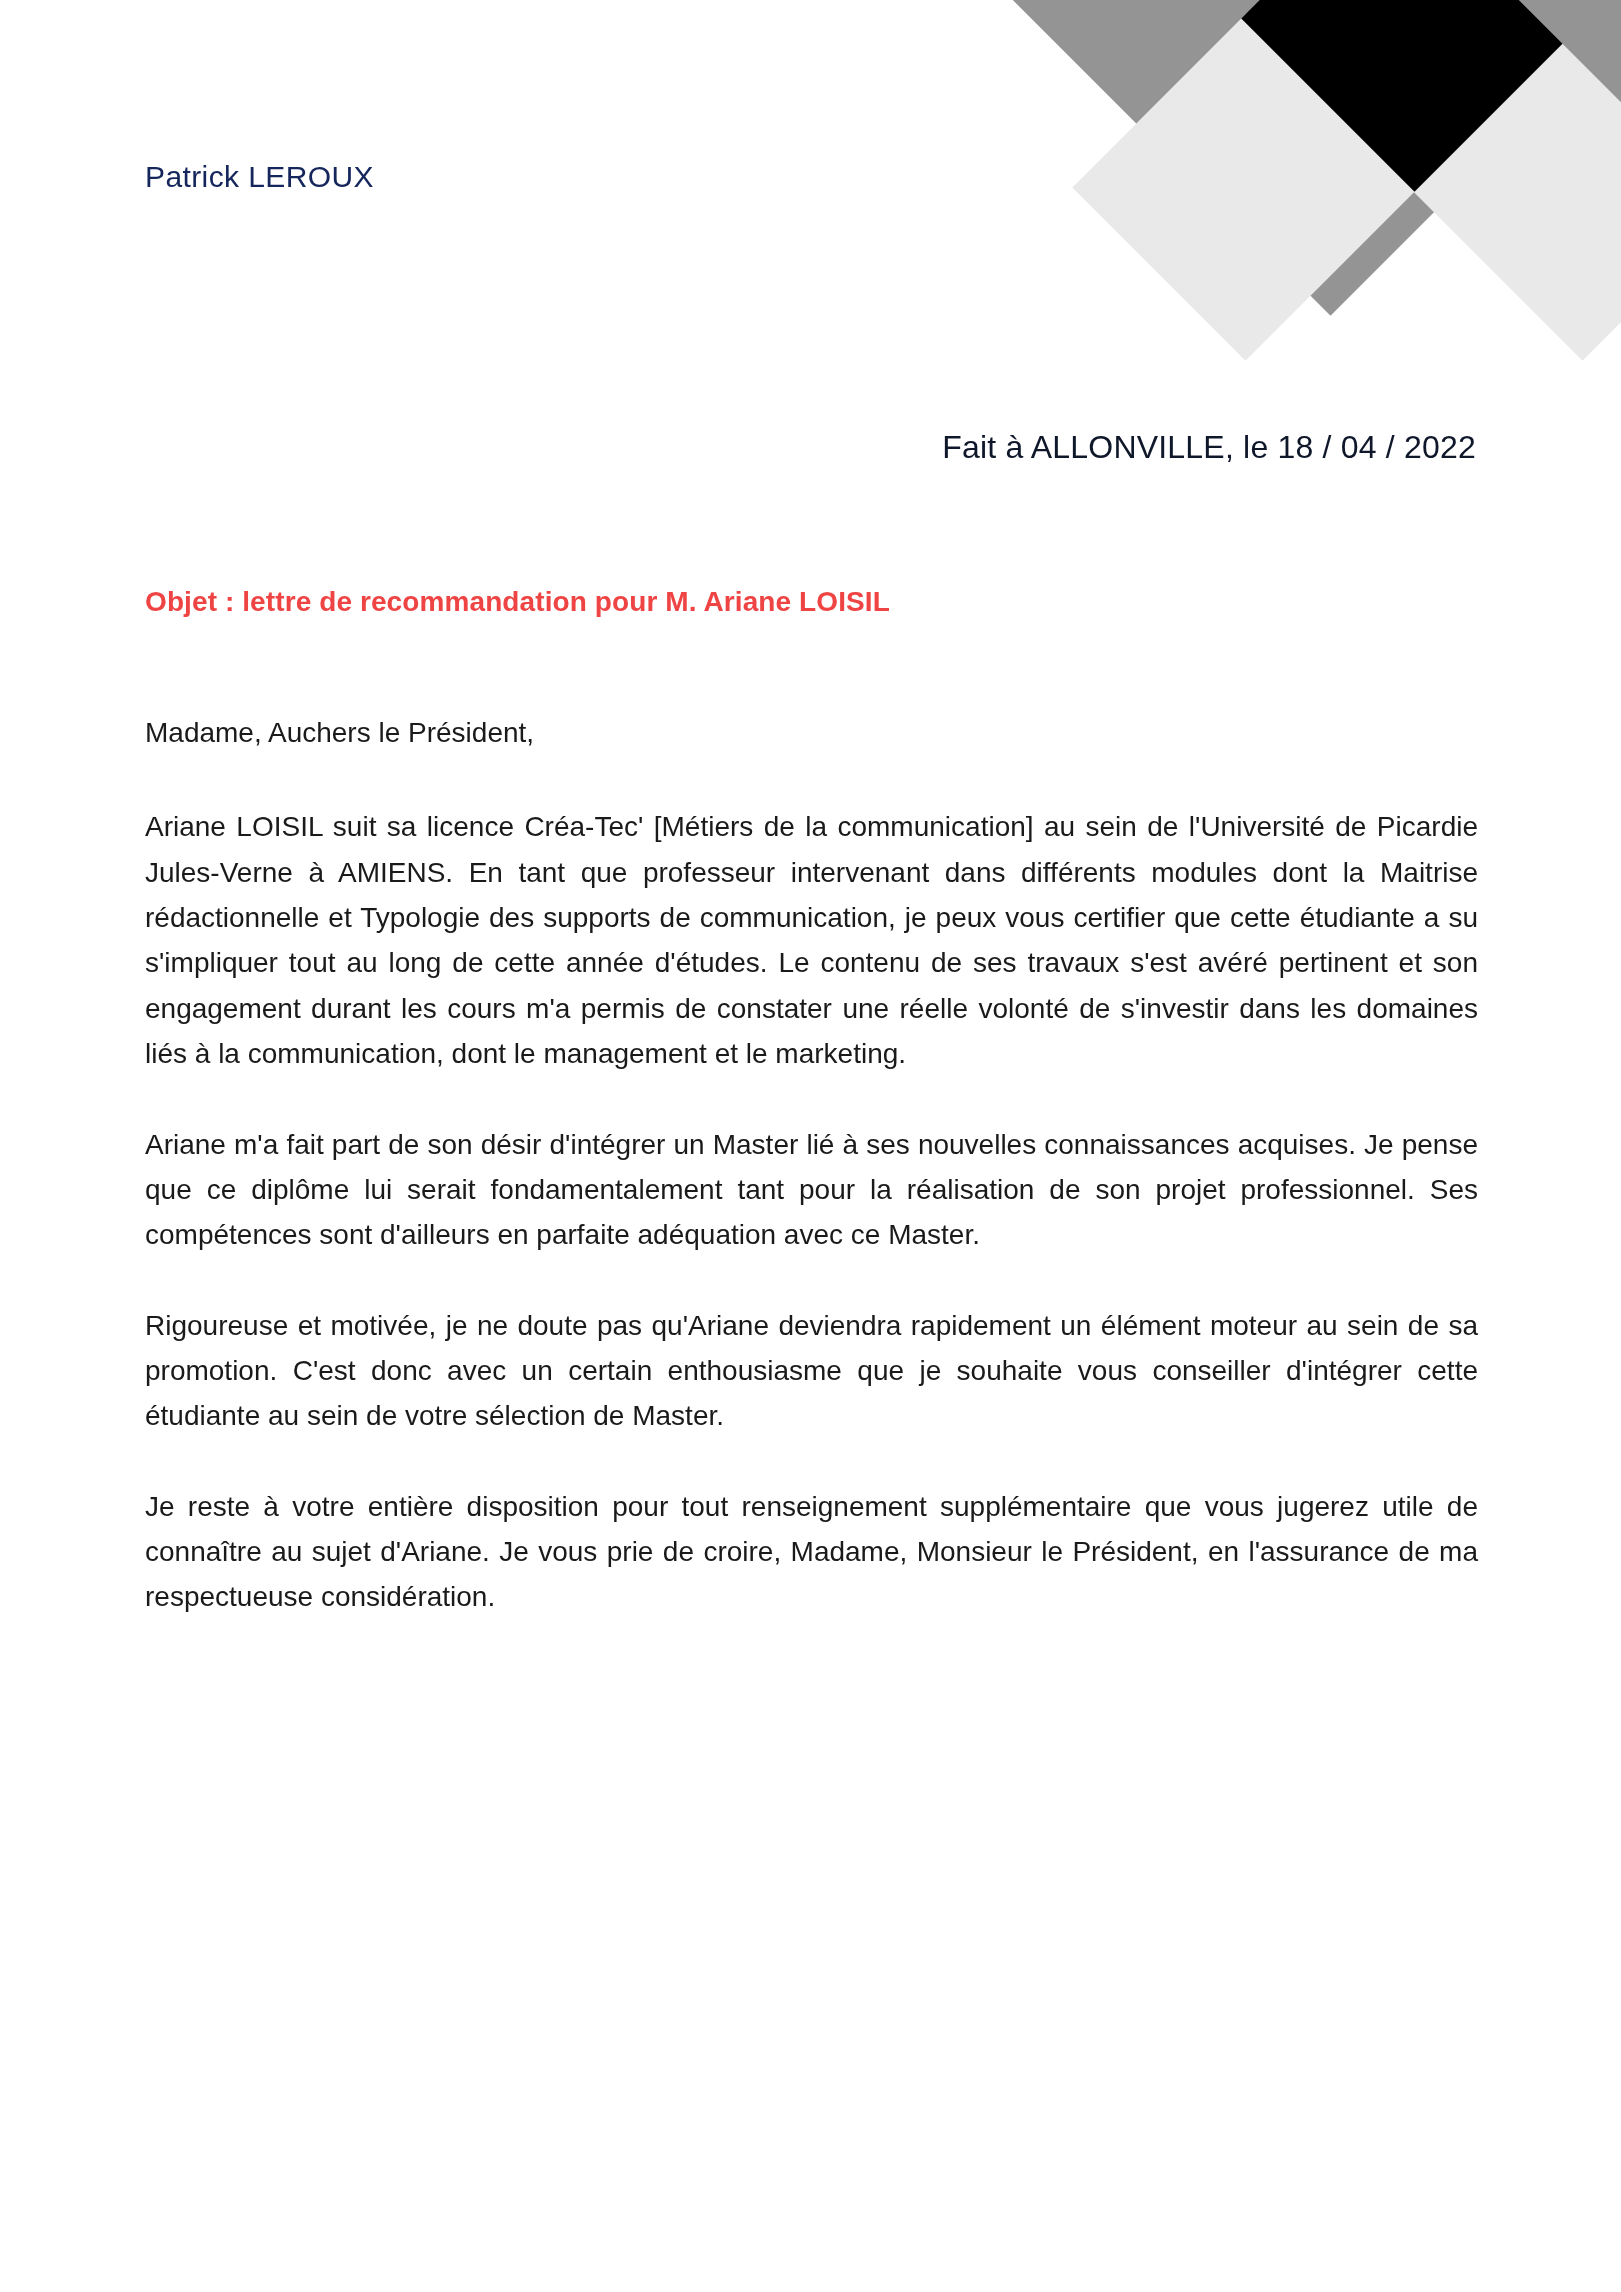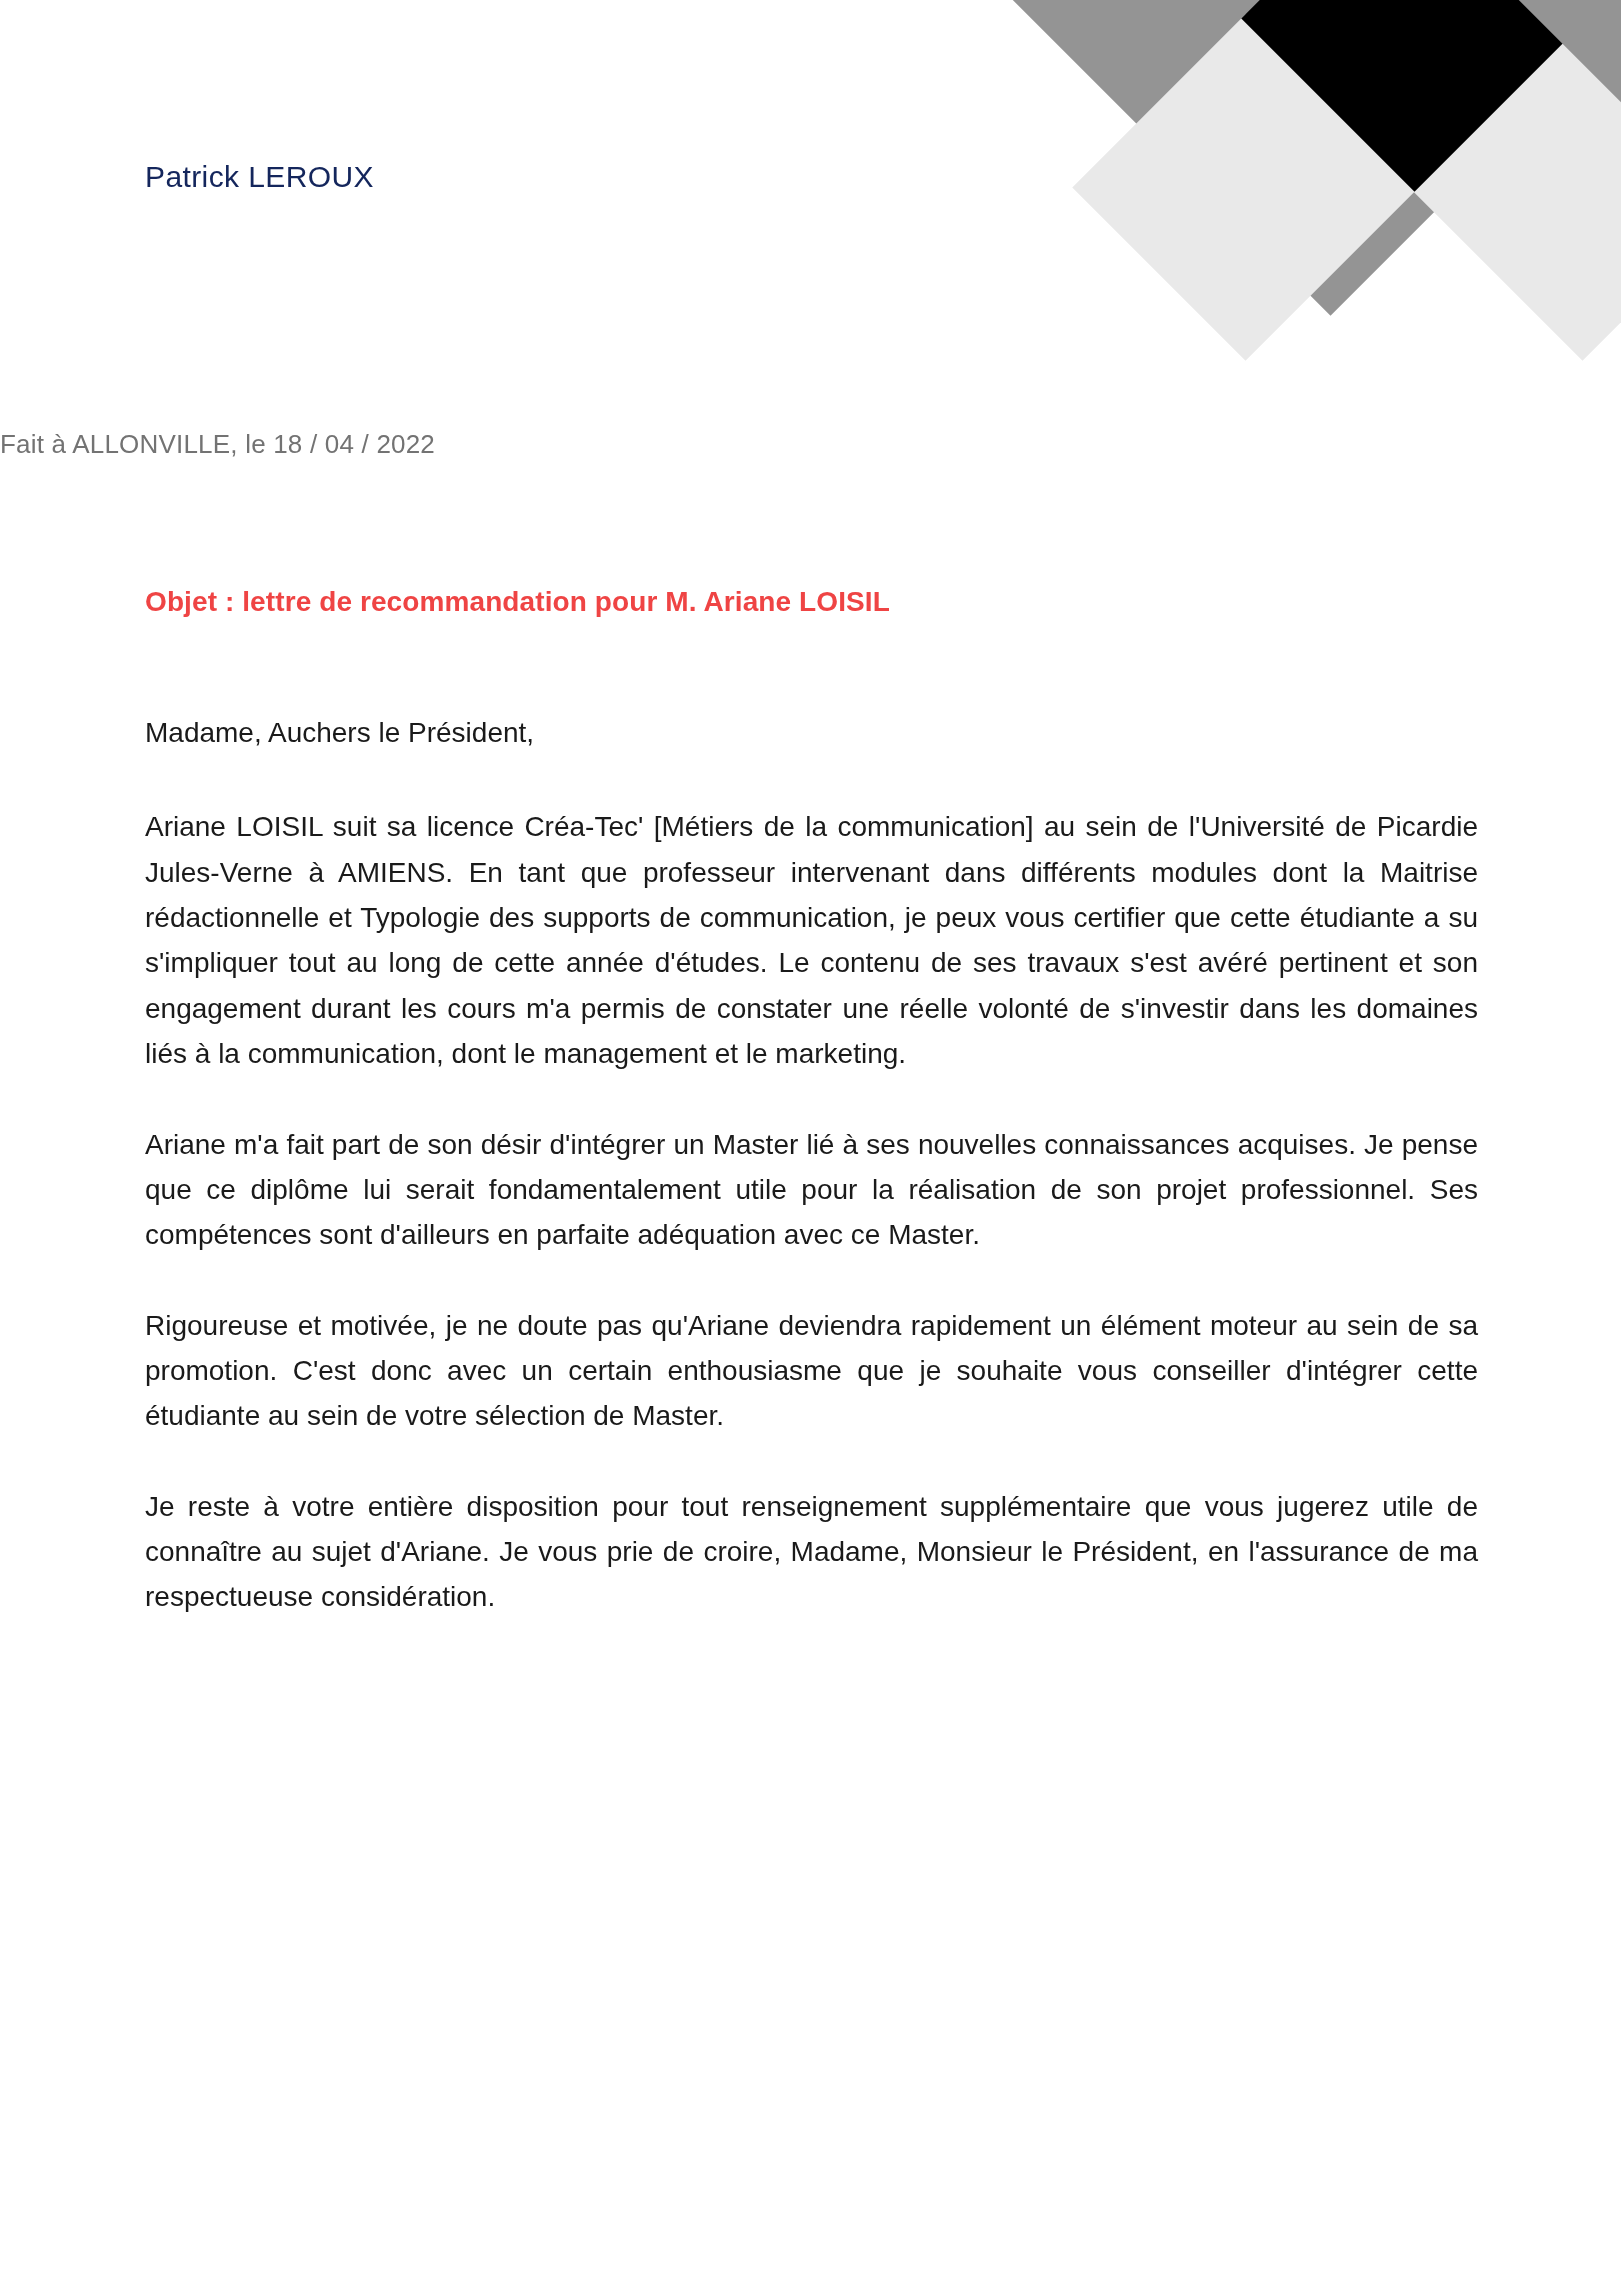--- a/index.html
+++ b/index.html
@@ -57,9 +57,9 @@
     left: 0;
     right: 145px;
     top: 429px;
-    text-align: left;
-    font-size: 26px;
-    color: #737373;
+    text-align: right;
+    font-size: 32px;
+    color: #0f172a;
     letter-spacing: 0.2px;
   }
 

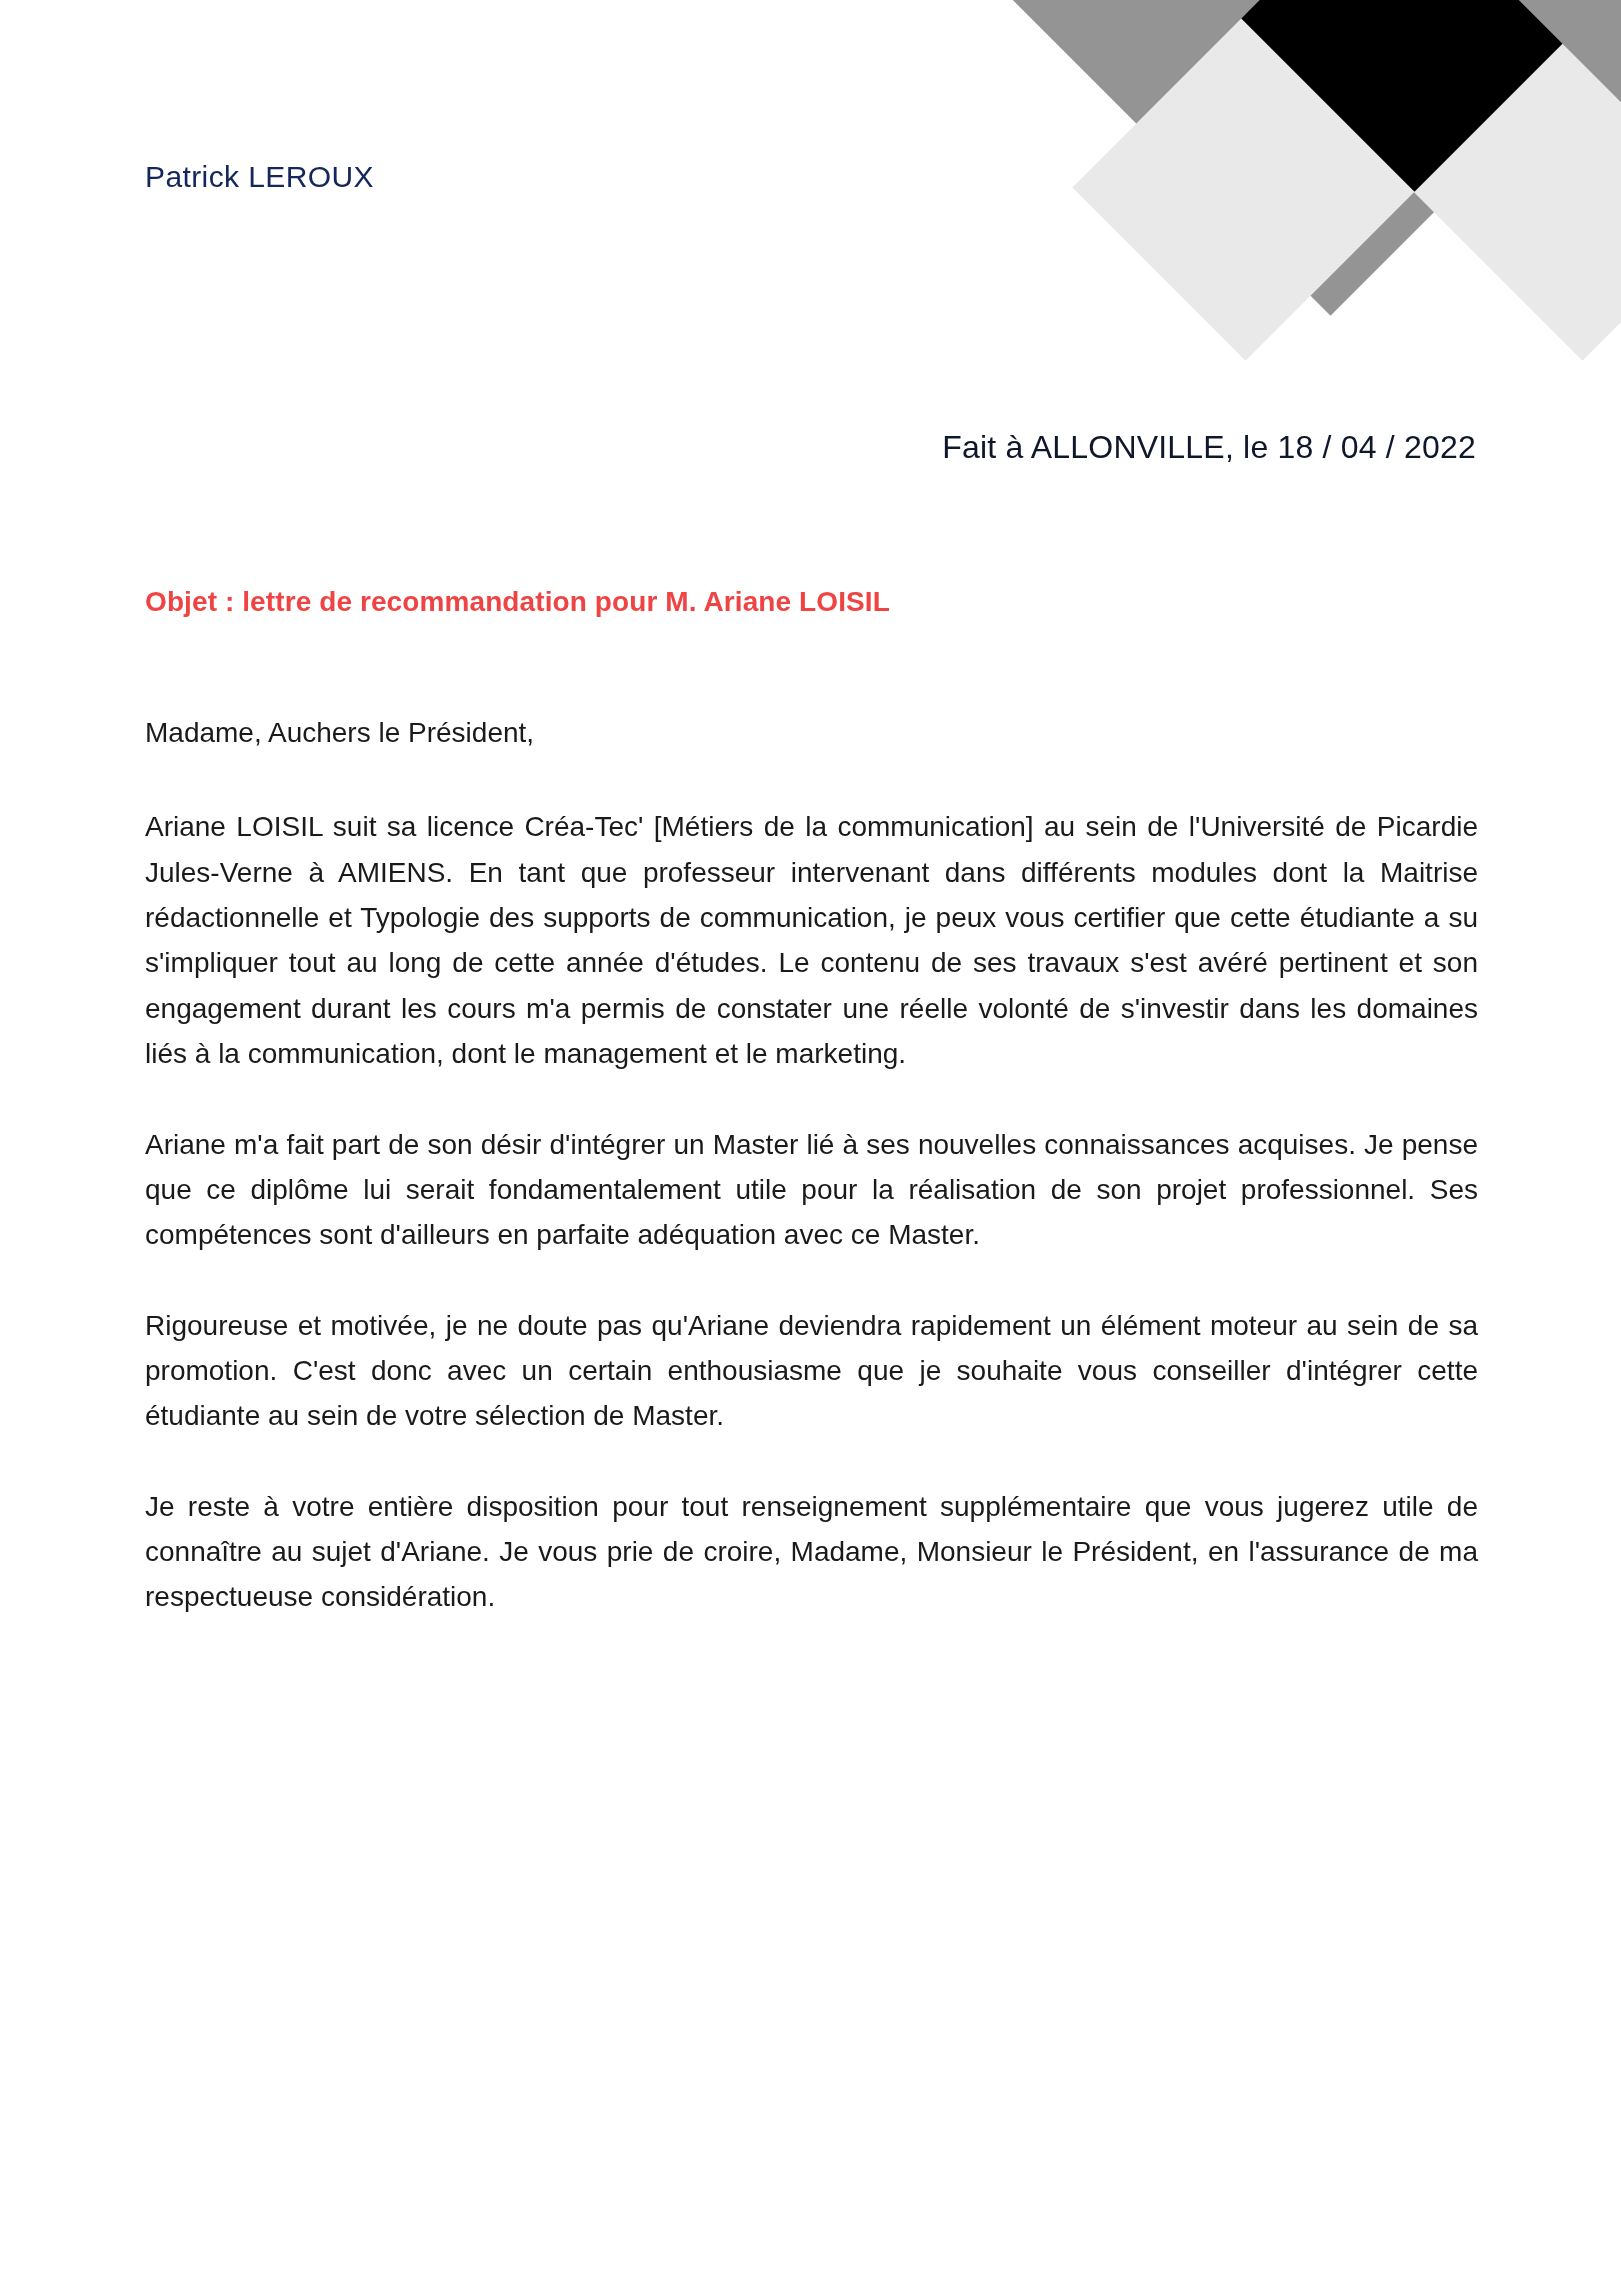--- a/index.html
+++ b/index.html
@@ -149,7 +149,7 @@
   <div class="body-block">
     <p class="salutation">Madame, Auchers le Président,</p>
     <p class="para">Ariane LOISIL suit sa licence Créa-Tec' [Métiers de la communication] au sein de l'Université de Picardie Jules-Verne à AMIENS. En tant que professeur intervenant dans différents modules dont la Maitrise rédactionnelle et Typologie des supports de communication, je peux vous certifier que cette étudiante a su s'impliquer tout au long de cette année d'études. Le contenu de ses travaux s'est avéré pertinent et son engagement durant les cours m'a permis de constater une réelle volonté de s'investir dans les domaines liés à la communication, dont le management et le marketing.</p>
-    <p class="para">Ariane m'a fait part de son désir d'intégrer un Master lié à ses nouvelles connaissances acquises. Je pense que ce diplôme lui serait fondamentalement utile pour la réalisation de son projet professionnel. Ses compétences sont d'ailleurs en parfaite adéquation avec ce Master.</p>
+    <p class="para">Ariane m'a fait part de son désir d'intégrer un Master lié à ses nouvelles connaissances acquises. Je pense que ce diplôme lui serait fondamentalement tant pour la réalisation de son projet professionnel. Ses compétences sont d'ailleurs en parfaite adéquation avec ce Master.</p>
     <p class="para">Rigoureuse et motivée, je ne doute pas qu'Ariane deviendra rapidement un élément moteur au sein de sa promotion. C'est donc avec un certain enthousiasme que je souhaite vous conseiller d'intégrer cette étudiante au sein de votre sélection de Master.</p>
     <p class="para">Je reste à votre entière disposition pour tout renseignement supplémentaire que vous jugerez utile de connaître au sujet d'Ariane. Je vous prie de croire, Madame, Monsieur le Président, en l'assurance de ma respectueuse considération.</p>
   </div>

